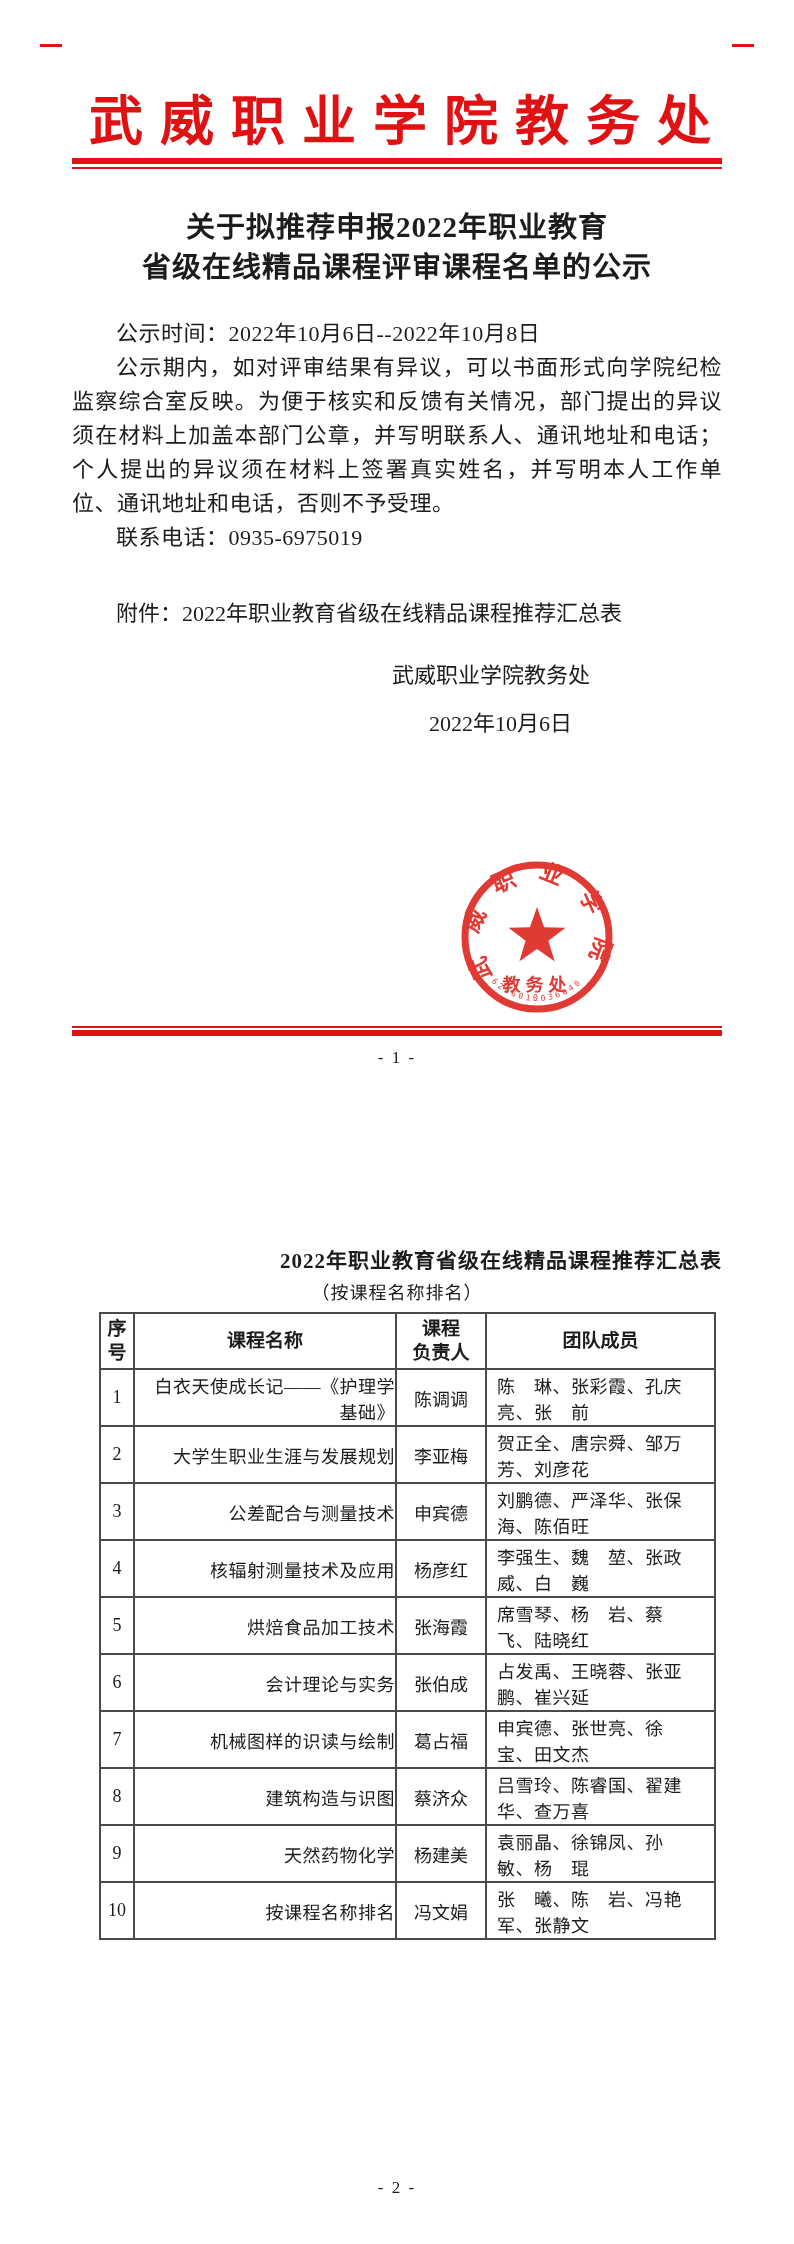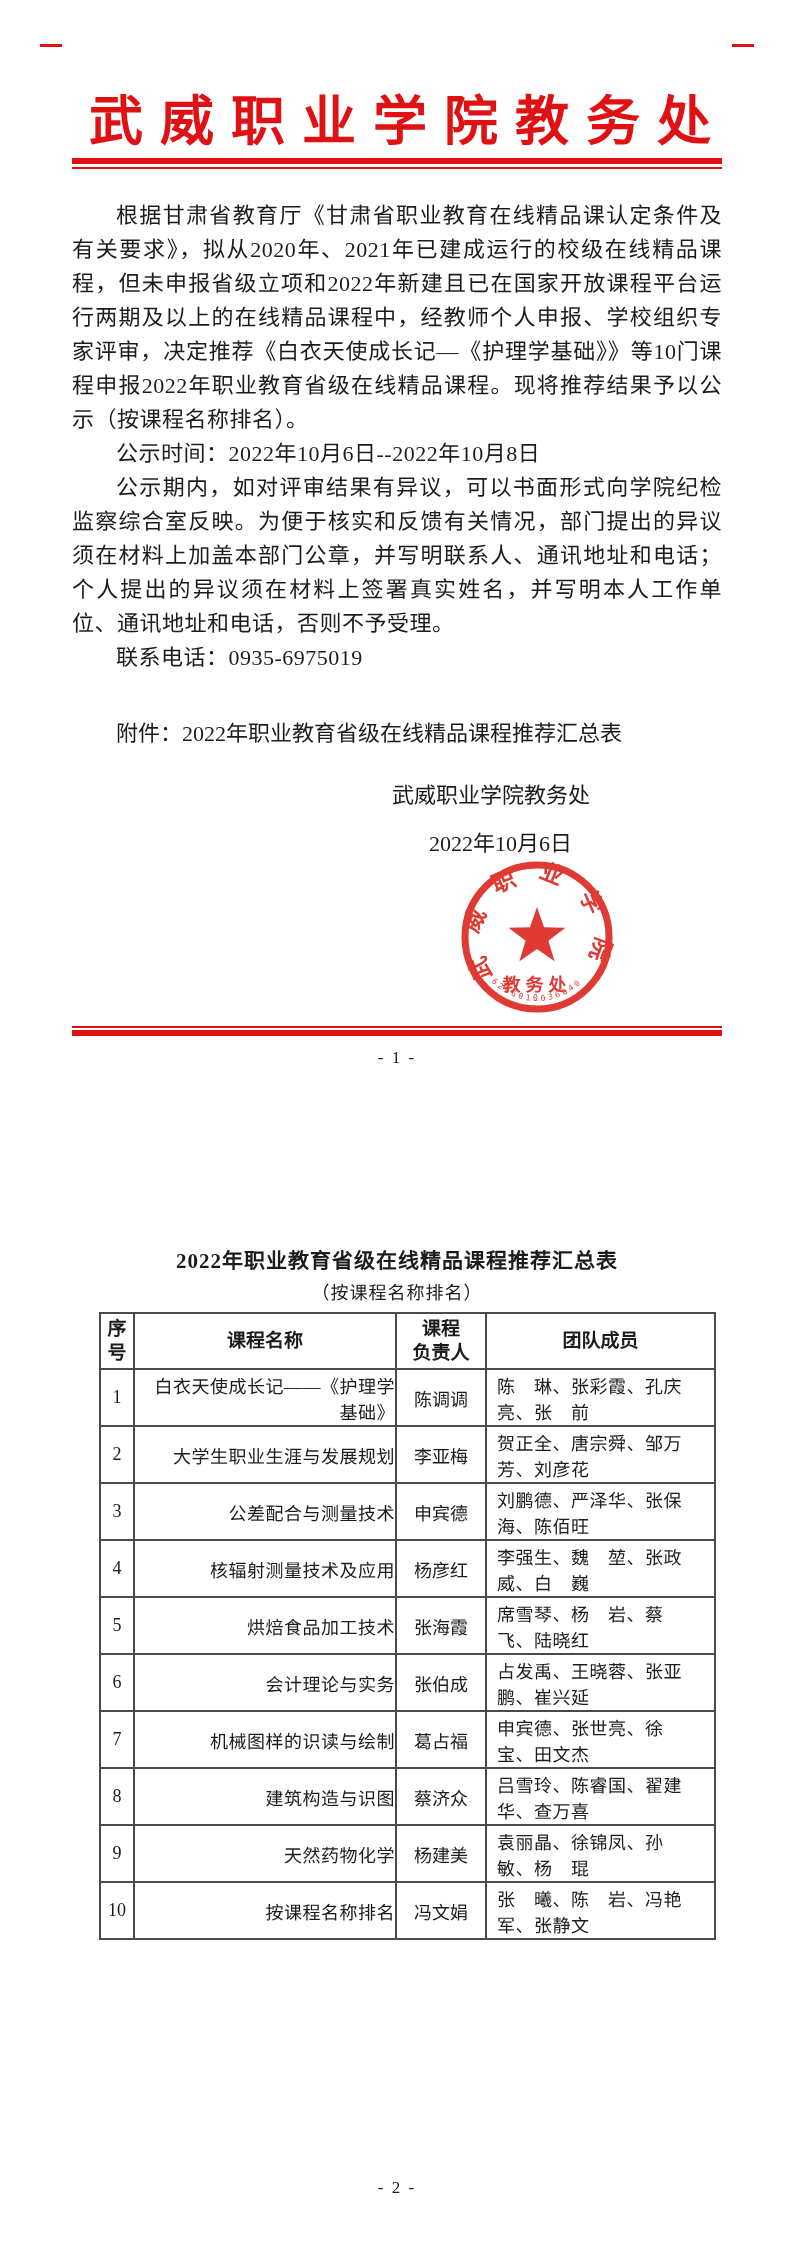--- a/index.html
+++ b/index.html
@@ -133,6 +133,10 @@
       <div class="rule-thin"></div>
     </div>
 
+    <h2 class="doc-title">
+      <span style="display:block">关于拟推荐申报2022年职业教育</span>
+      <span style="display:block">省级在线精品课程评审课程名单的公示</span>
+    </h2>
 
     <div class="body-text">
       <p>根据甘肃省教育厅《甘肃省职业教育在线精品课认定条件及有关要求》，拟从2020年、2021年已建成运行的校级在线精品课程，但未申报省级立项和2022年新建且已在国家开放课程平台运行两期及以上的在线精品课程中，经教师个人申报、学校组织专家评审，决定推荐《白衣天使成长记—《护理学基础》》等10门课程申报2022年职业教育省级在线精品课程。现将推荐结果予以公示（按课程名称排名）。</p>

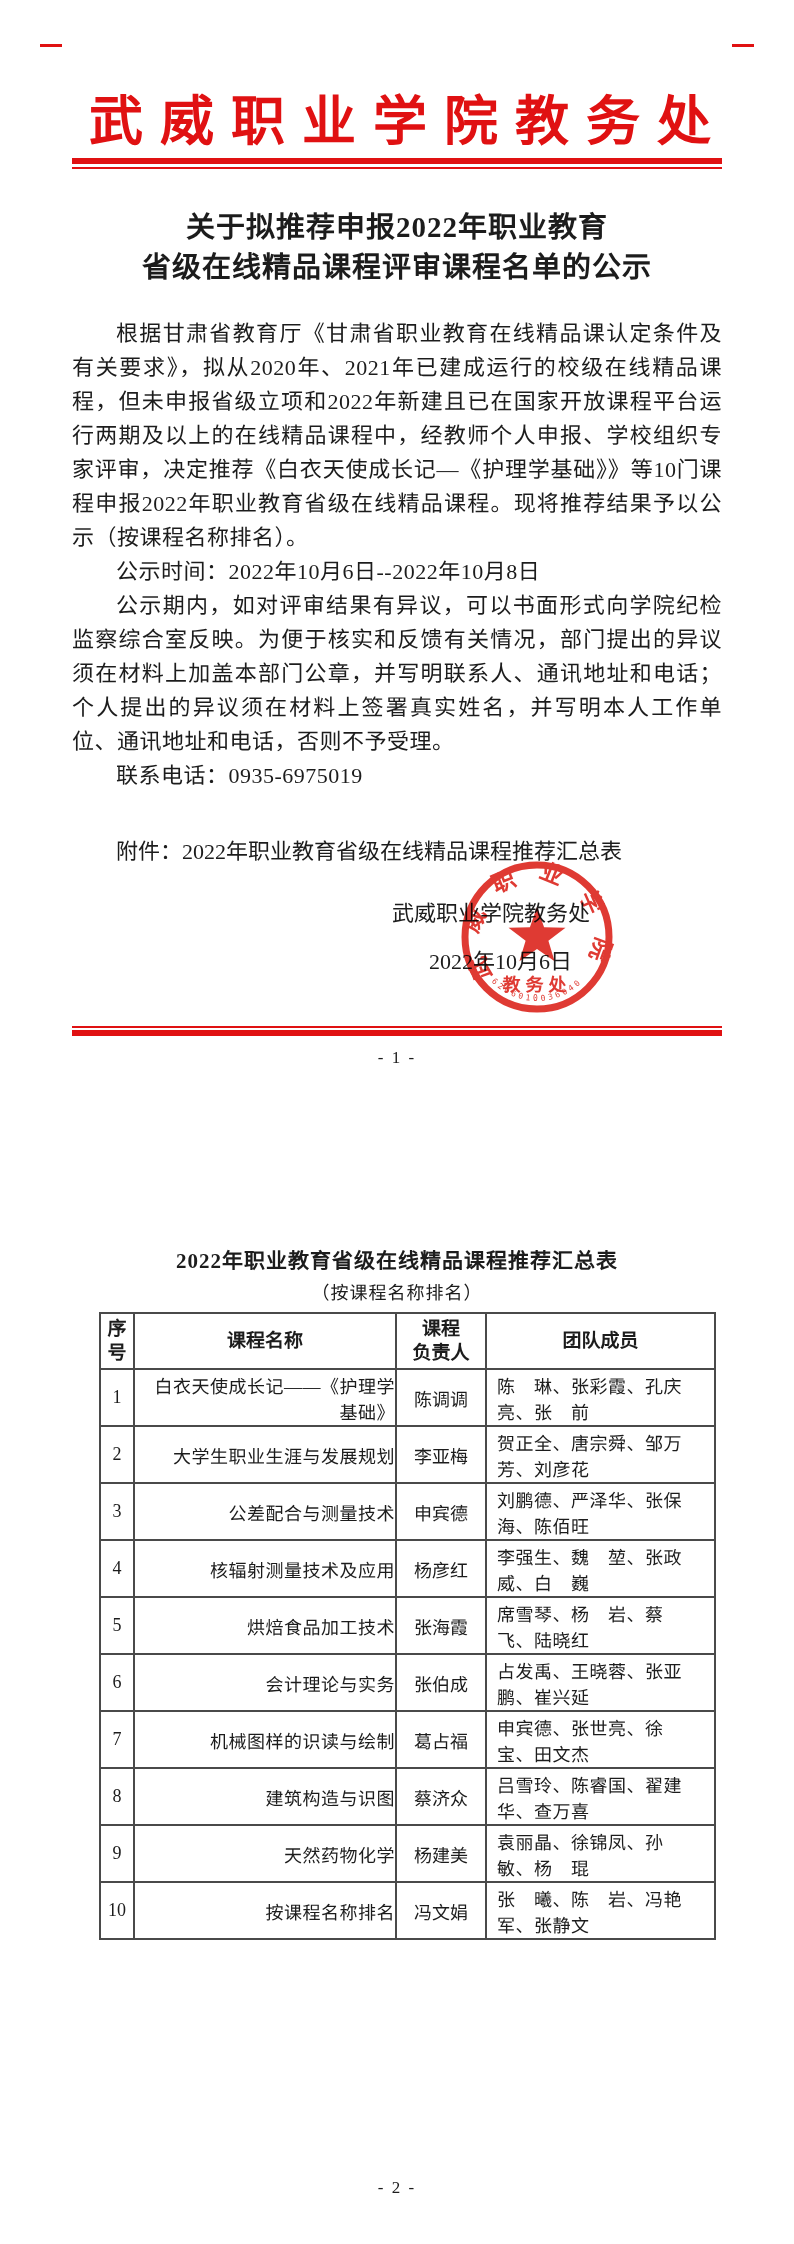--- a/index.html
+++ b/index.html
@@ -139,7 +139,6 @@
     </h2>
 
     <div class="body-text">
-      <p>根据甘肃省教育厅《甘肃省职业教育在线精品课认定条件及有关要求》，拟从2020年、2021年已建成运行的校级在线精品课程，但未申报省级立项和2022年新建且已在国家开放课程平台运行两期及以上的在线精品课程中，经教师个人申报、学校组织专家评审，决定推荐《白衣天使成长记—《护理学基础》》等10门课程申报2022年职业教育省级在线精品课程。现将推荐结果予以公示（按课程名称排名）。</p>
       <p>公示时间：2022年10月6日--2022年10月8日</p>
       <p>公示期内，如对评审结果有异议，可以书面形式向学院纪检监察综合室反映。为便于核实和反馈有关情况，部门提出的异议须在材料上加盖本部门公章，并写明联系人、通讯地址和电话；个人提出的异议须在材料上签署真实姓名，并写明本人工作单位、通讯地址和电话，否则不予受理。</p>
       <p>联系电话：0935-6975019</p>

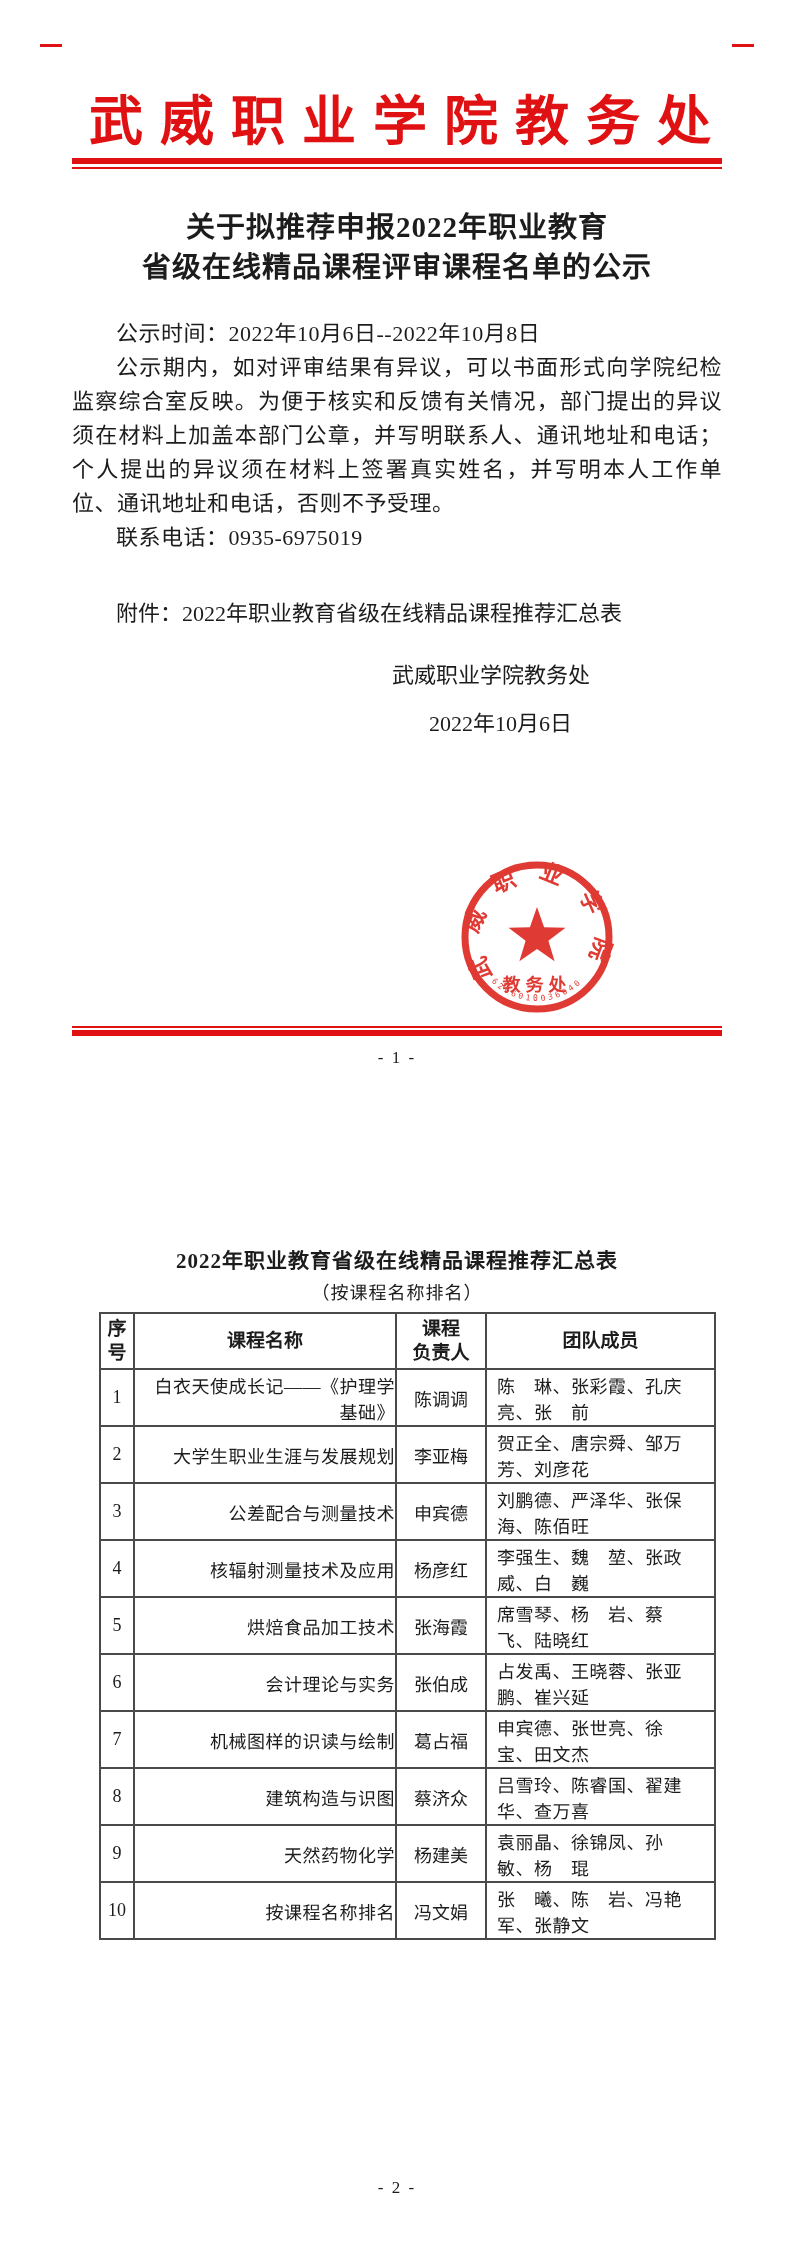--- a/index.html
+++ b/index.html
@@ -88,7 +88,7 @@
 
   
   .table-title{
-    padding-top:96px;text-align:center;
+    padding-top:96px;text-align:right;
     font-size:21px;line-height:30px;font-weight:bold;letter-spacing:1px;
   }
   .table-subtitle{

